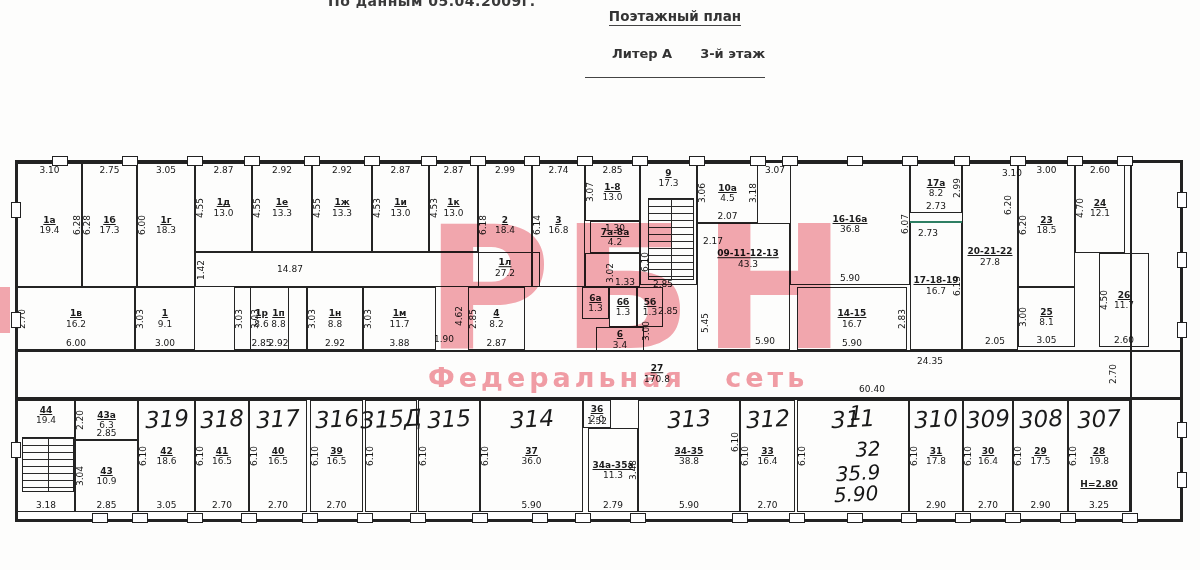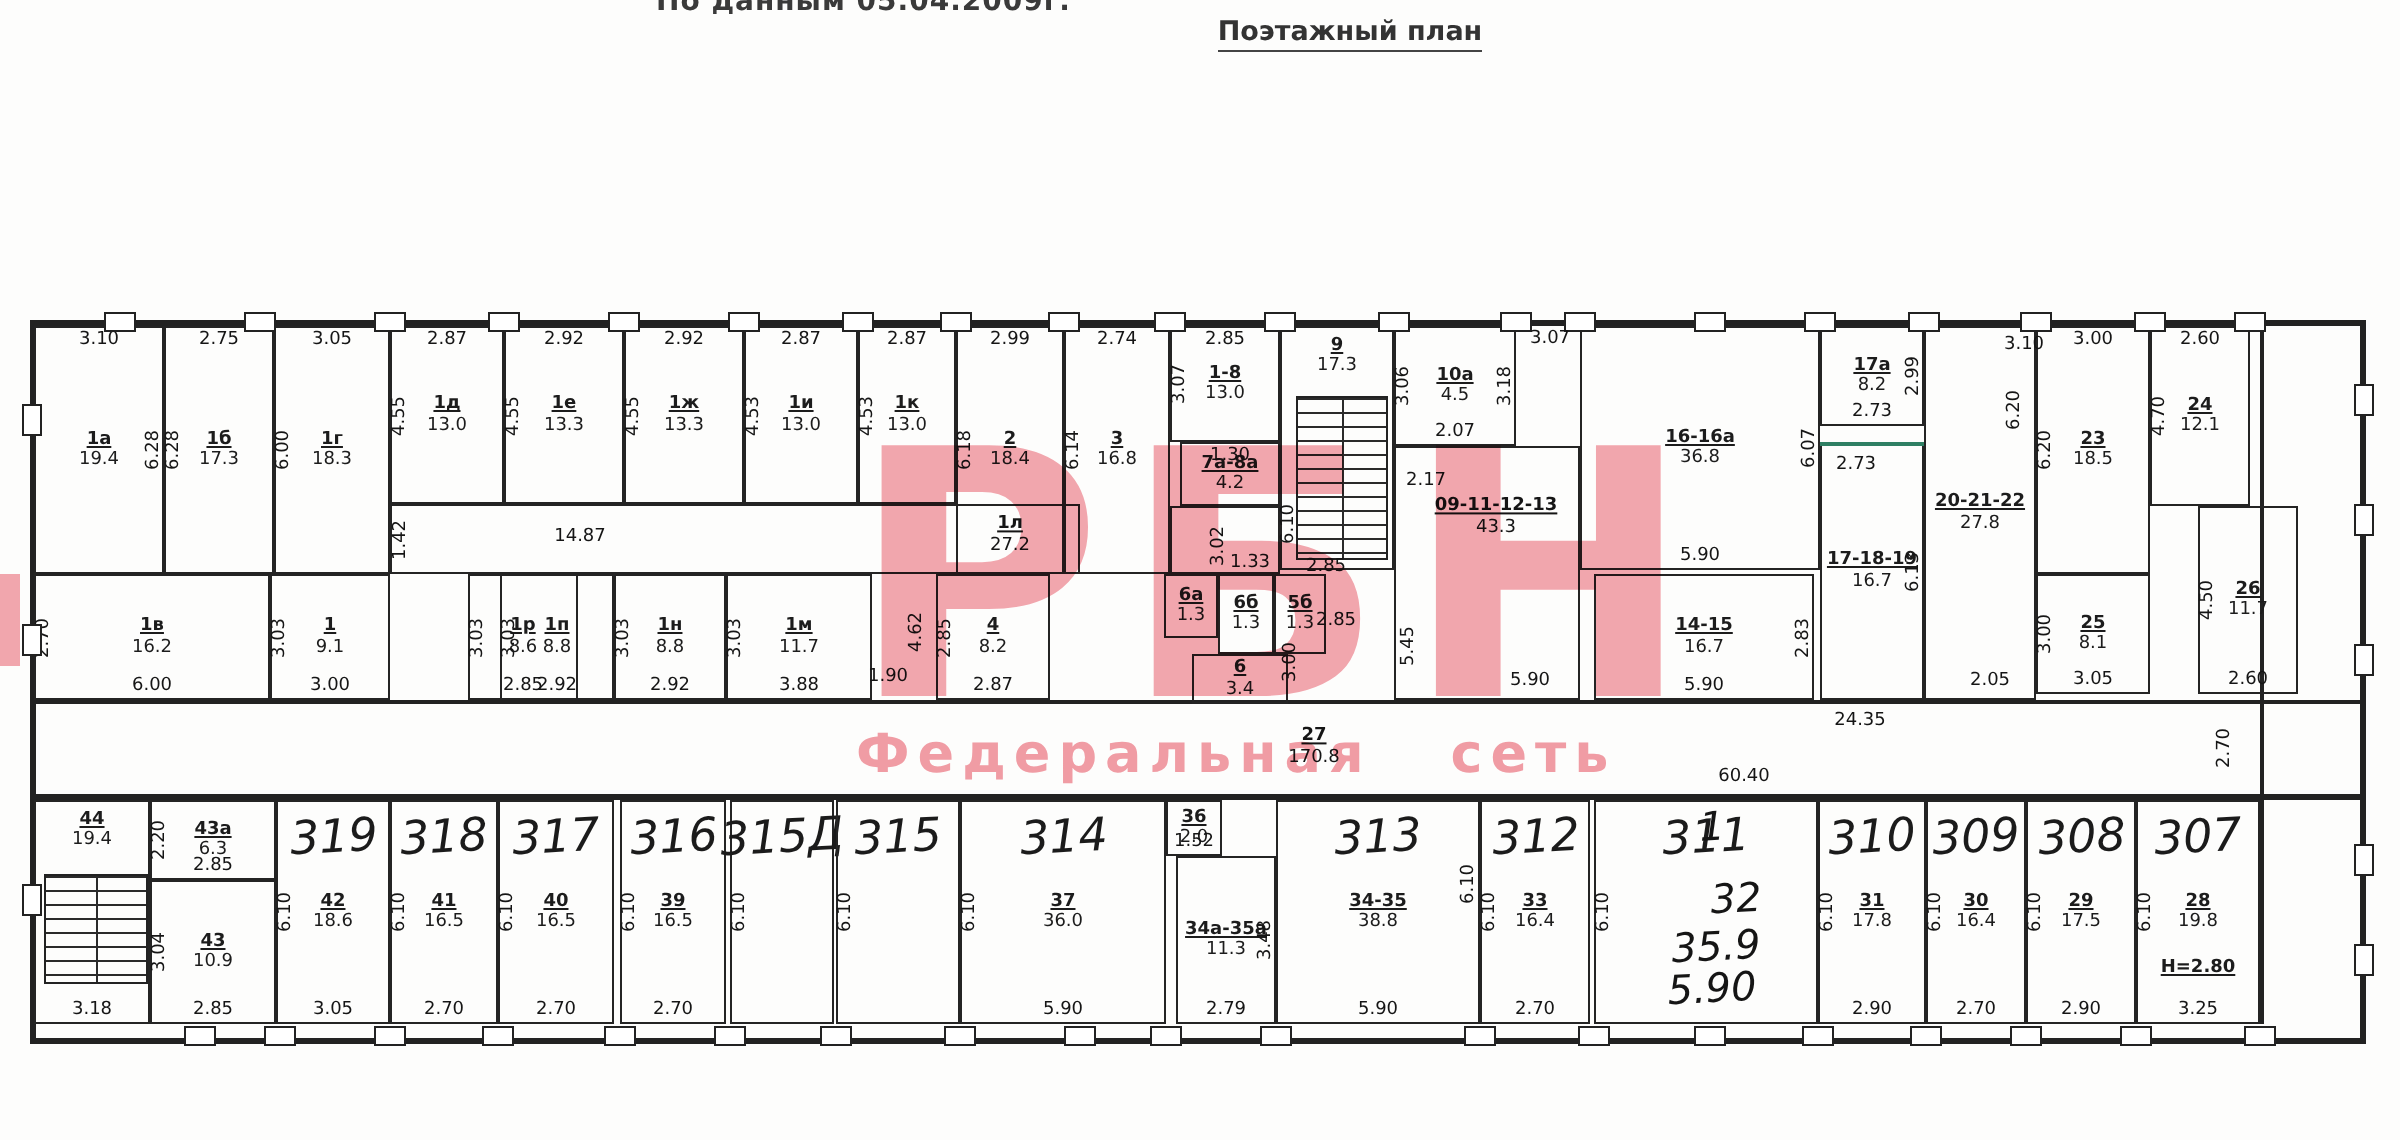--- a/index.html
+++ b/index.html
@@ -63,6 +63,11 @@
     <span class="ul">Поэтажный план</span>
   </div>
 
+  <div class="hdr-subwrap">
+    <span class="hdr-sub">
+      <span>Литер А</span><span class="gap"></span><span>3-й этаж</span>
+    </span>
+  </div>
 
   <div id="plan">
     <div id="outer"></div>

